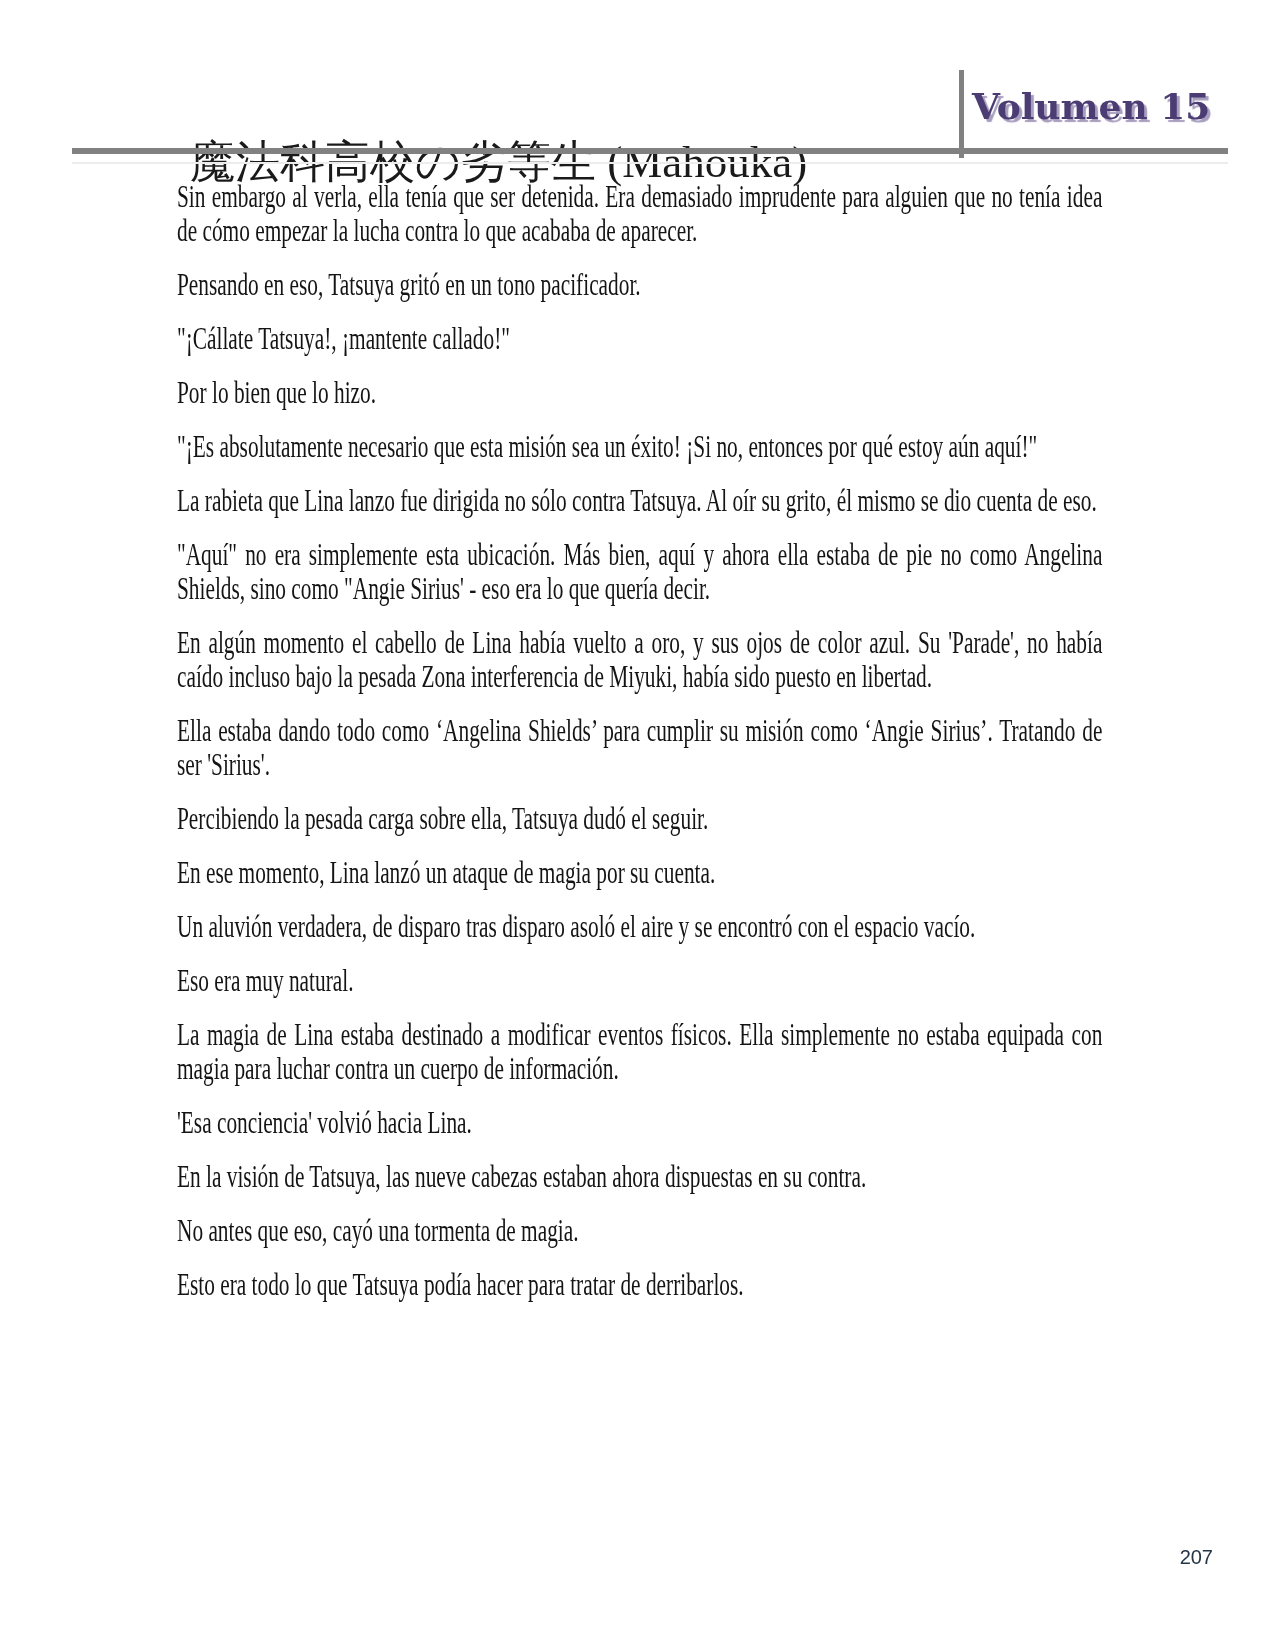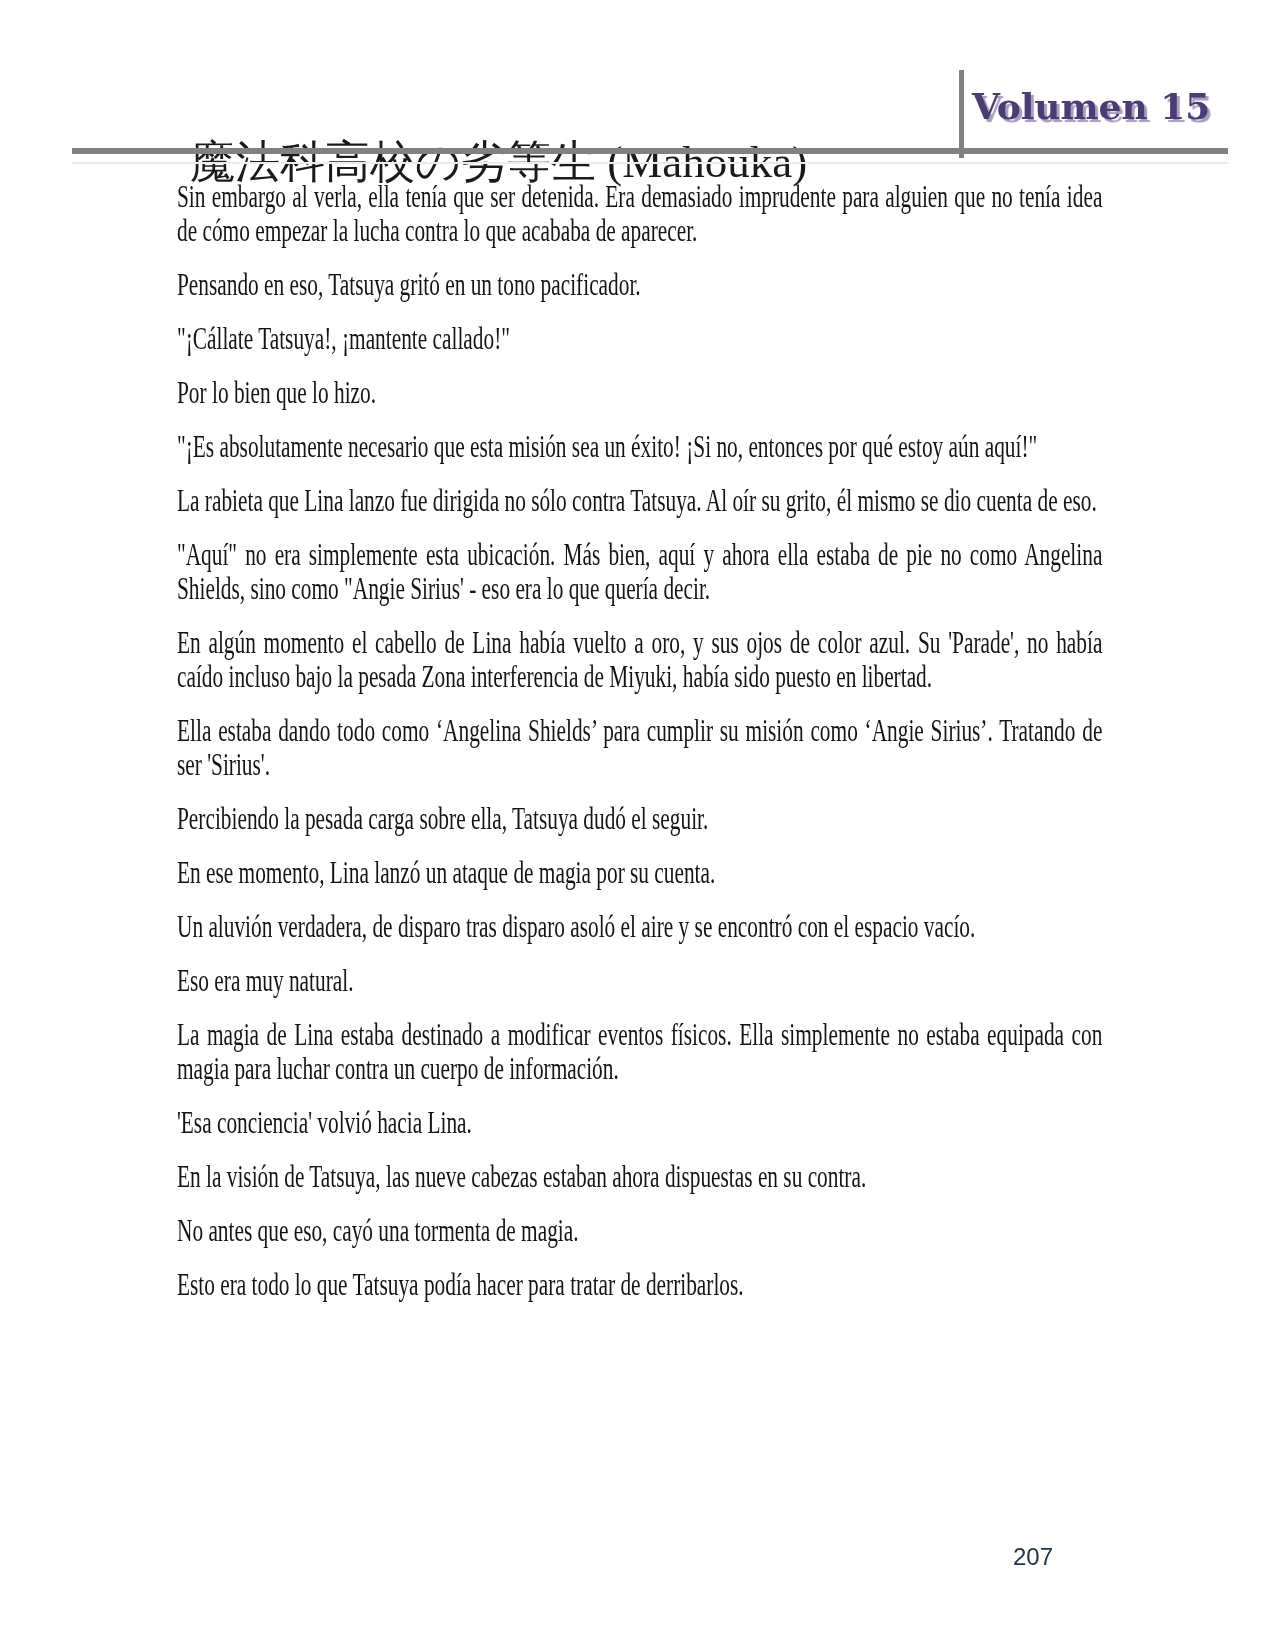--- a/index.html
+++ b/index.html
@@ -64,9 +64,9 @@
   
   .page-number{
     position:absolute;left:1013px;top:1541px;
-    width:200px;text-align:left;
+    width:200px;text-align:right;
     font-family:"Liberation Sans","DejaVu Sans",sans-serif;
-    font-size:24px;line-height:32px;
+    font-size:20px;line-height:32px;
     color:var(--pagenum-color);
   }
 </style>

